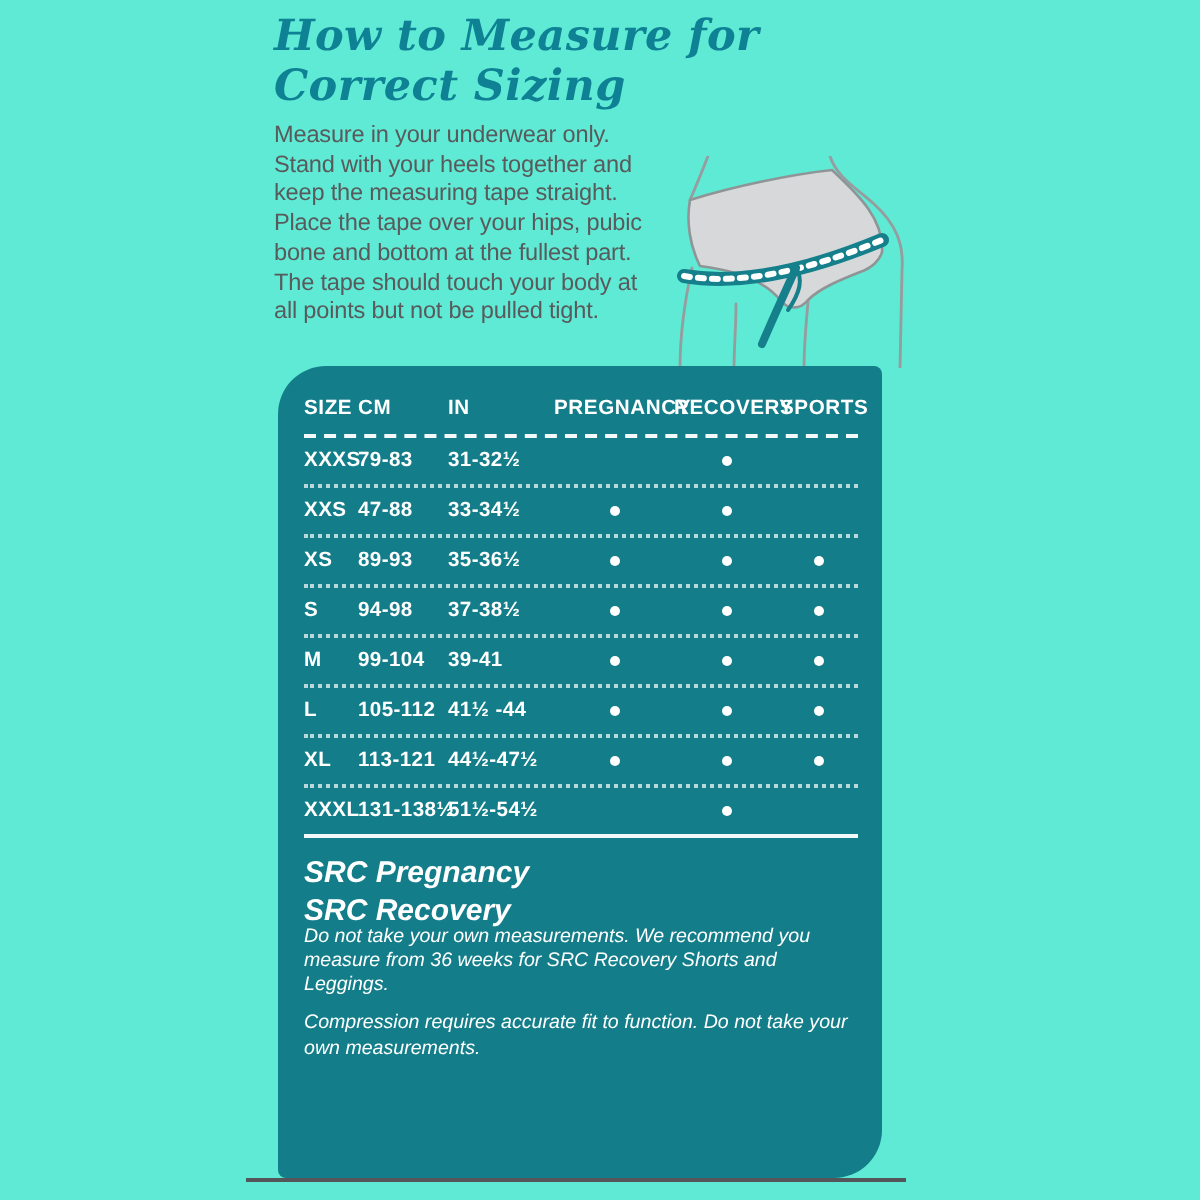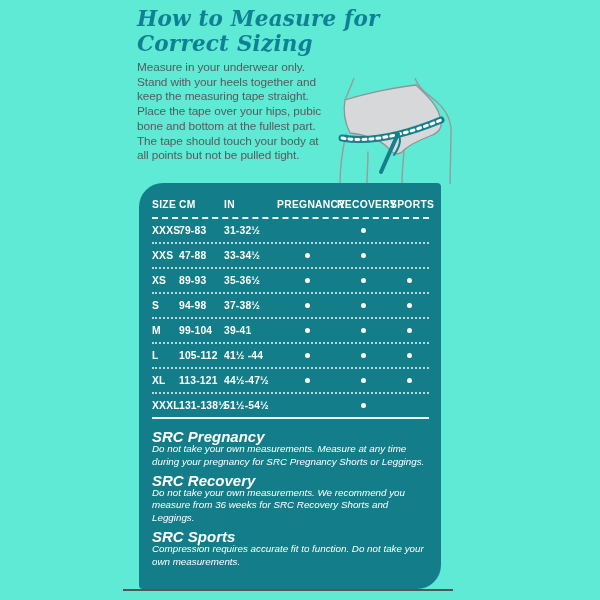--- a/index.html
+++ b/index.html
@@ -202,7 +202,6 @@
     <div class="notes" id="notes">
         <div class="note">
           <div class="note-title">SRC Pregnancy</div>
-          <div class="note-body">Do not take your own measurements. Measure at any time during your pregnancy for SRC Pregnancy Shorts or Leggings.</div>
         </div>
         <div class="note">
           <div class="note-title">SRC Recovery</div>

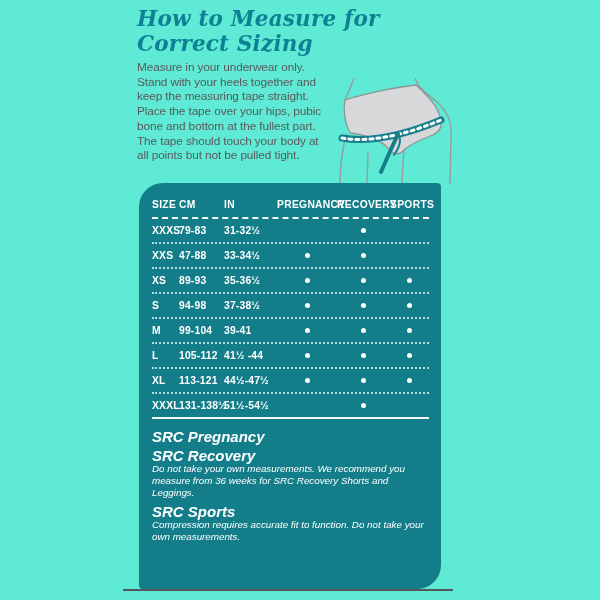--- a/index.html
+++ b/index.html
@@ -208,7 +208,6 @@
           <div class="note-body">Do not take your own measurements. We recommend you measure from 36 weeks for SRC Recovery Shorts and Leggings.</div>
         </div>
         <div class="note">
-          <div class="note-title">SRC Sports</div>
           <div class="note-body">Compression requires accurate fit to function. Do not take your own measurements.</div>
         </div>
       </div>

